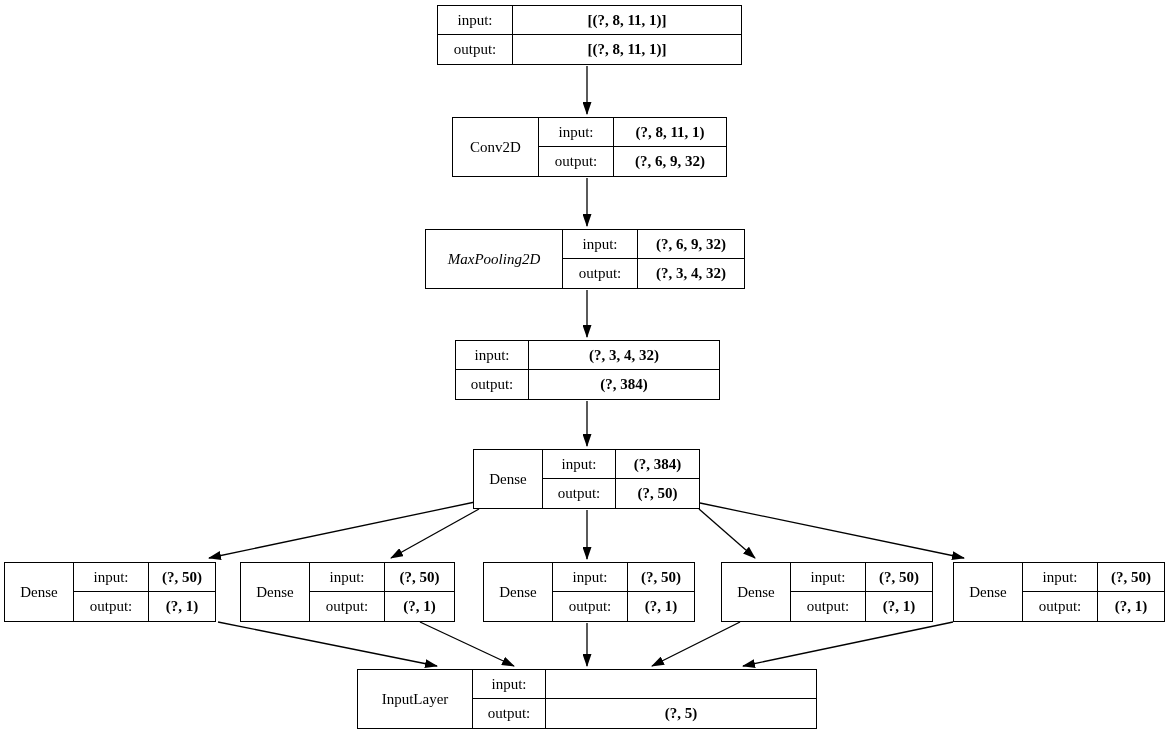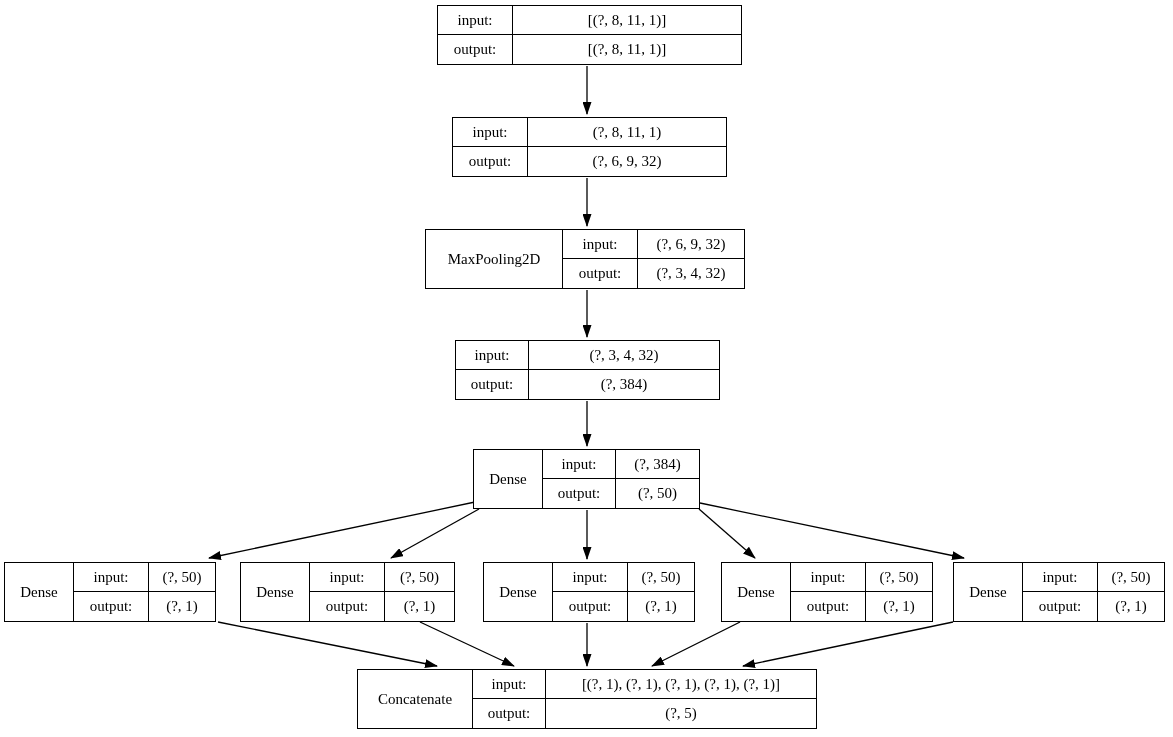--- a/index.html
+++ b/index.html
@@ -62,6 +62,7 @@
     justify-content: center;
     padding: 0 2px;
     overflow: hidden;
+    font-weight: bold;
   }
 </style>
 </head>

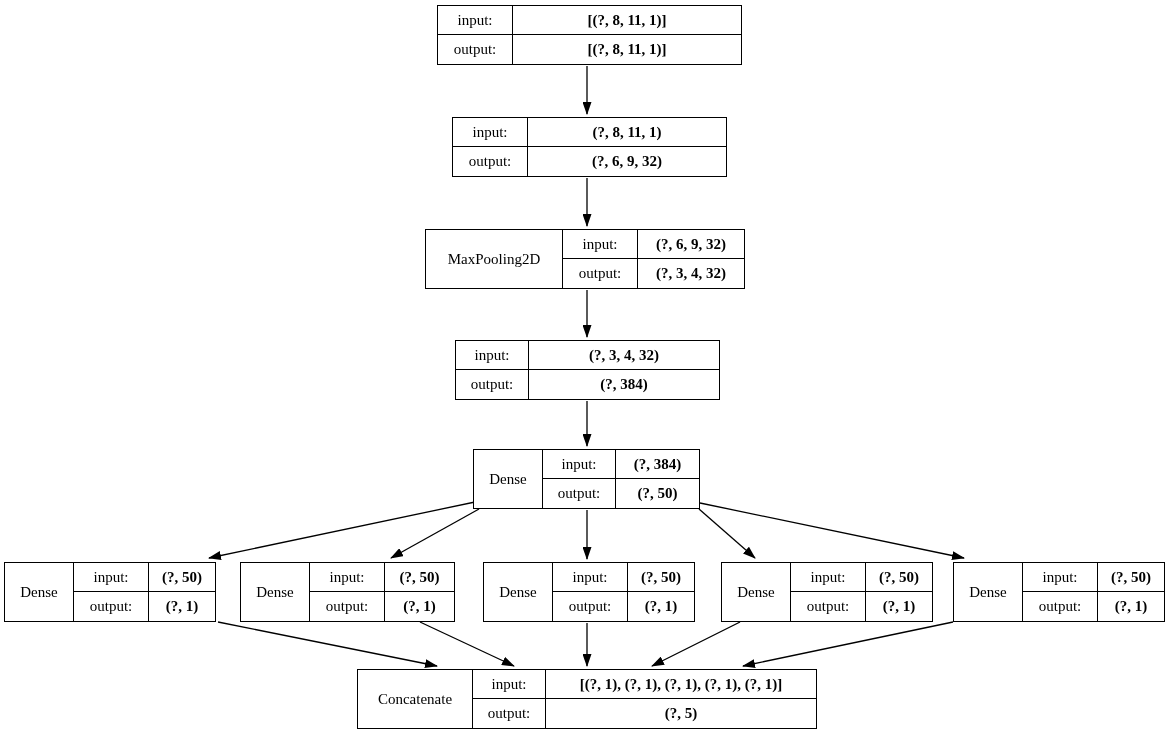--- a/index.html
+++ b/index.html
@@ -106,6 +106,7 @@
         </div>
       </div>
       <div class="node" style="left: 452px; top: 117px; width: 275px; height: 60px;">
+        <div class="name-cell" style="width: 86px;">Conv2D</div>
         <div class="io-col">
           <div class="io-row first">
             <div class="lbl-cell" style="width: 75px;">input:</div>

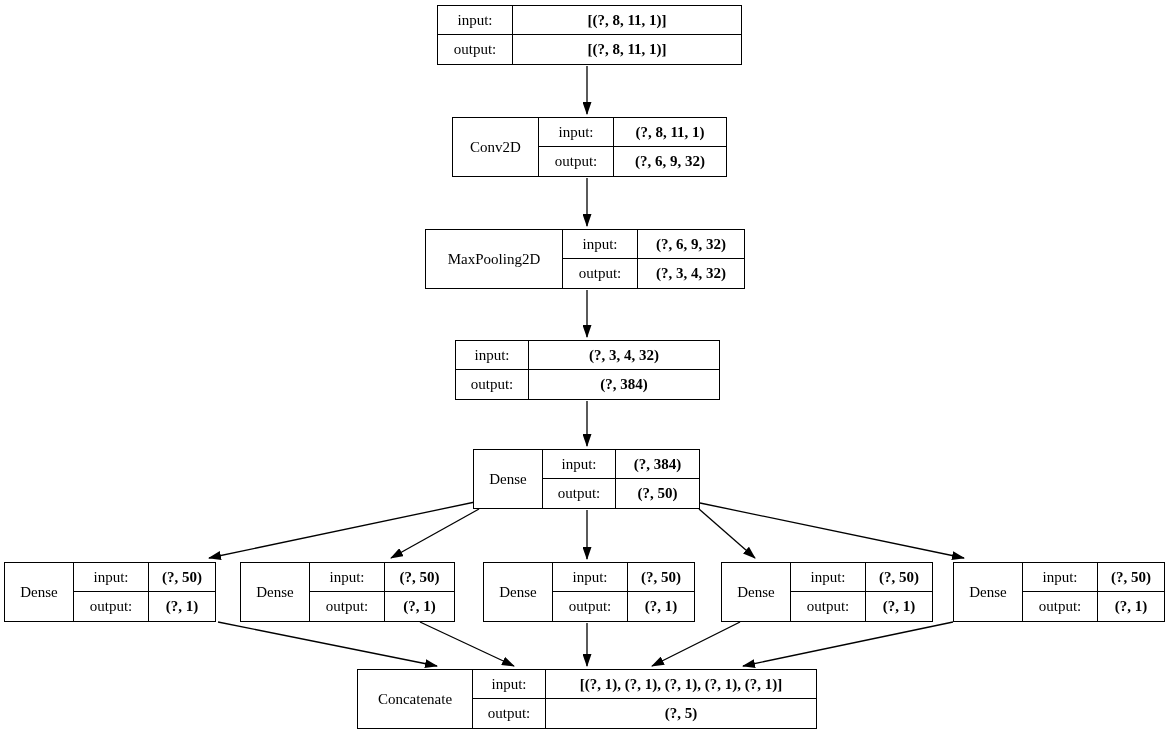--- a/index.html
+++ b/index.html
@@ -119,7 +119,7 @@
         </div>
       </div>
       <div class="node" style="left: 425px; top: 229px; width: 320px; height: 60px;">
-        <div class="name-cell" style="width: 137px;">MaxPooling2D</div>
+        <div class="name-cell" style="width: 137px; font-style: italic;">MaxPooling2D</div>
         <div class="io-col">
           <div class="io-row first">
             <div class="lbl-cell" style="width: 75px;">input:</div>

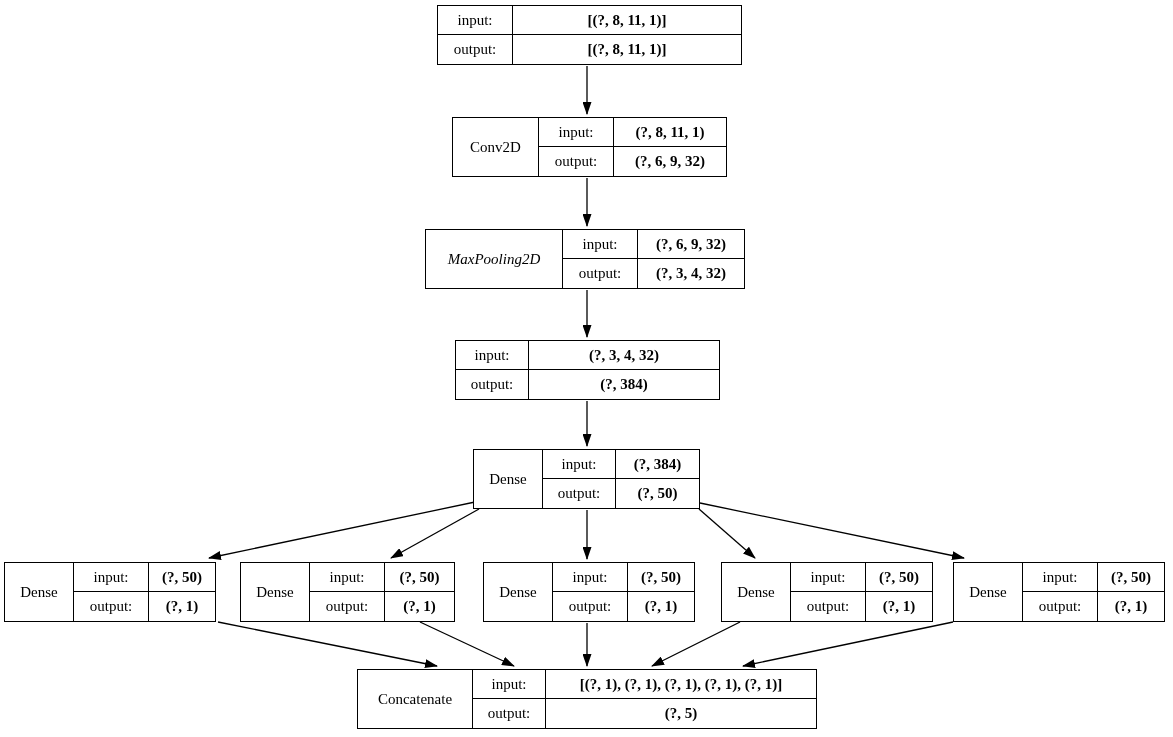--- a/index.html
+++ b/index.html
@@ -226,7 +226,6 @@
         <div class="io-col">
           <div class="io-row first">
             <div class="lbl-cell" style="width: 73px;">input:</div>
-            <div class="val-cell">[(?, 1), (?, 1), (?, 1), (?, 1), (?, 1)]</div>
           </div>
           <div class="io-row">
             <div class="lbl-cell" style="width: 73px;">output:</div>

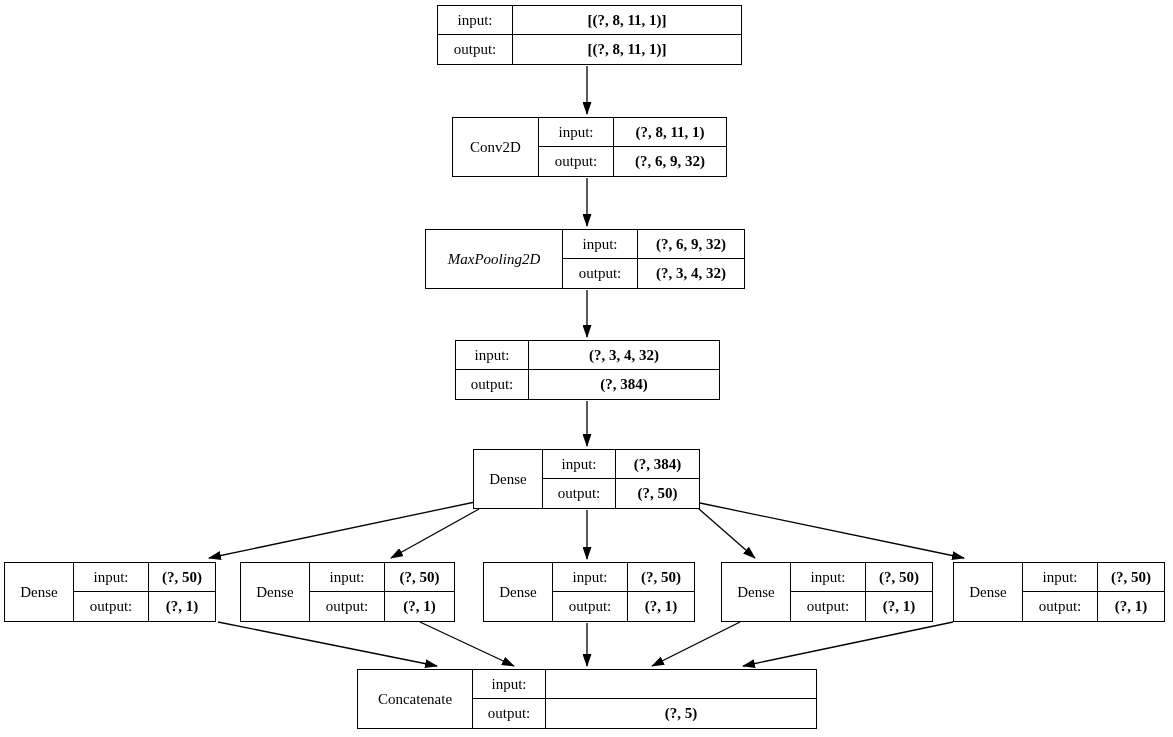--- a/index.html
+++ b/index.html
@@ -222,7 +222,7 @@
         </div>
       </div>
       <div class="node" style="left: 357px; top: 669px; width: 460px; height: 60px;">
-        <div class="name-cell" style="width: 115px;">Concatenate</div>
+        <div class="name-cell" style="width: 115px;">InputLayer</div>
         <div class="io-col">
           <div class="io-row first">
             <div class="lbl-cell" style="width: 73px;">input:</div>

